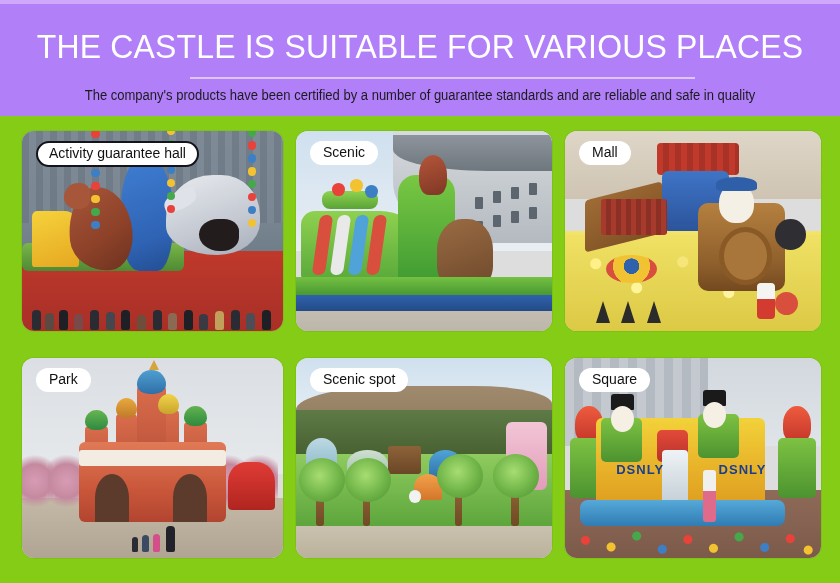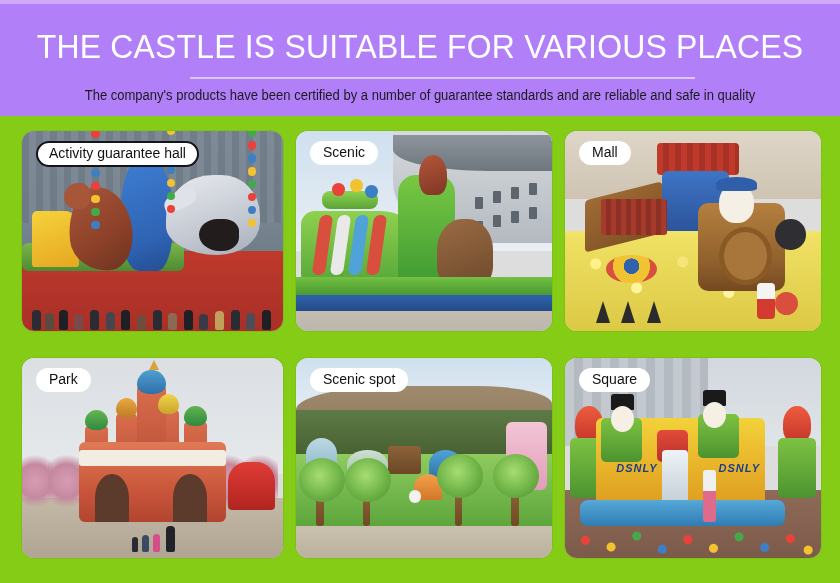--- a/index.html
+++ b/index.html
@@ -225,7 +225,7 @@
   .c6 .hat{position:absolute;width:9%;height:8%;background:#1a1a1a;border-radius:3px 3px 1px 1px;}
   .c6 .flame{position:absolute;width:11%;height:18%;
     background:linear-gradient(180deg,#ee5b3e,#c5362a);border-radius:50% 50% 35% 35%;}
-  .c6 .logo{position:absolute;color:#1b3f8f;font-size:11px;font-weight:bold;letter-spacing:1px;font-style:italic;}
+  .c6 .logo{position:absolute;color:#1b3f8f;font-size:13px;font-weight:bold;letter-spacing:1px;}
   .c6 .balls{position:absolute;left:0;bottom:0;width:100%;height:22%;
     background:
       radial-gradient(circle at 8% 60%,#e8423a 0 4px,transparent 5px),

